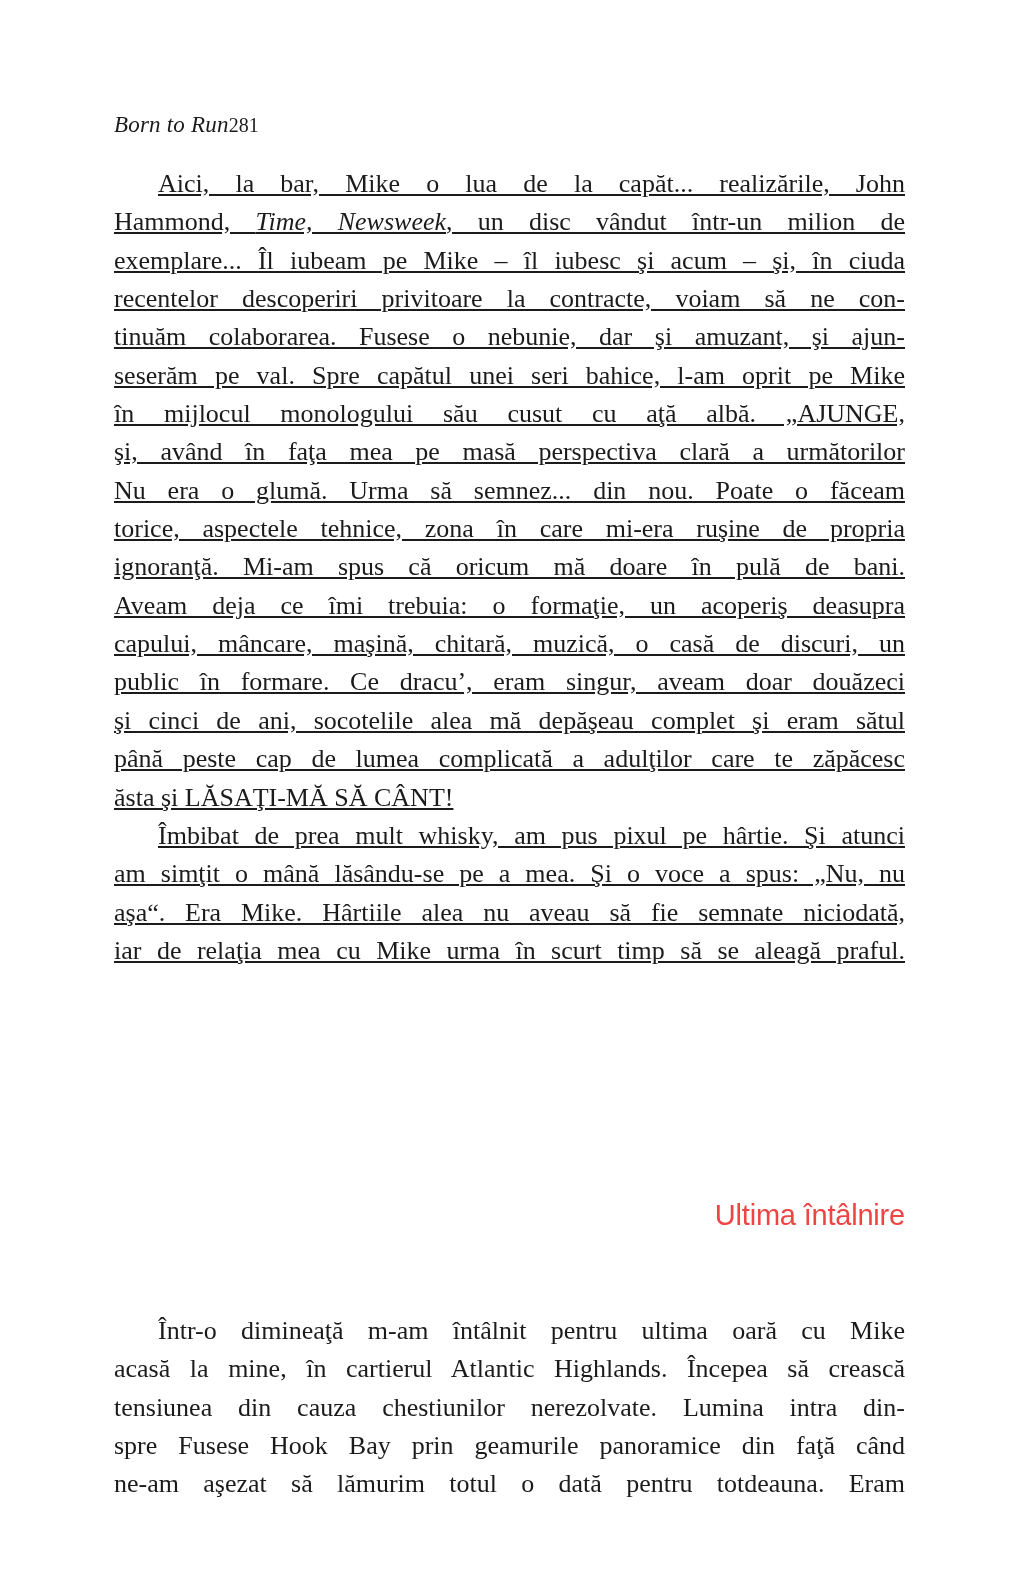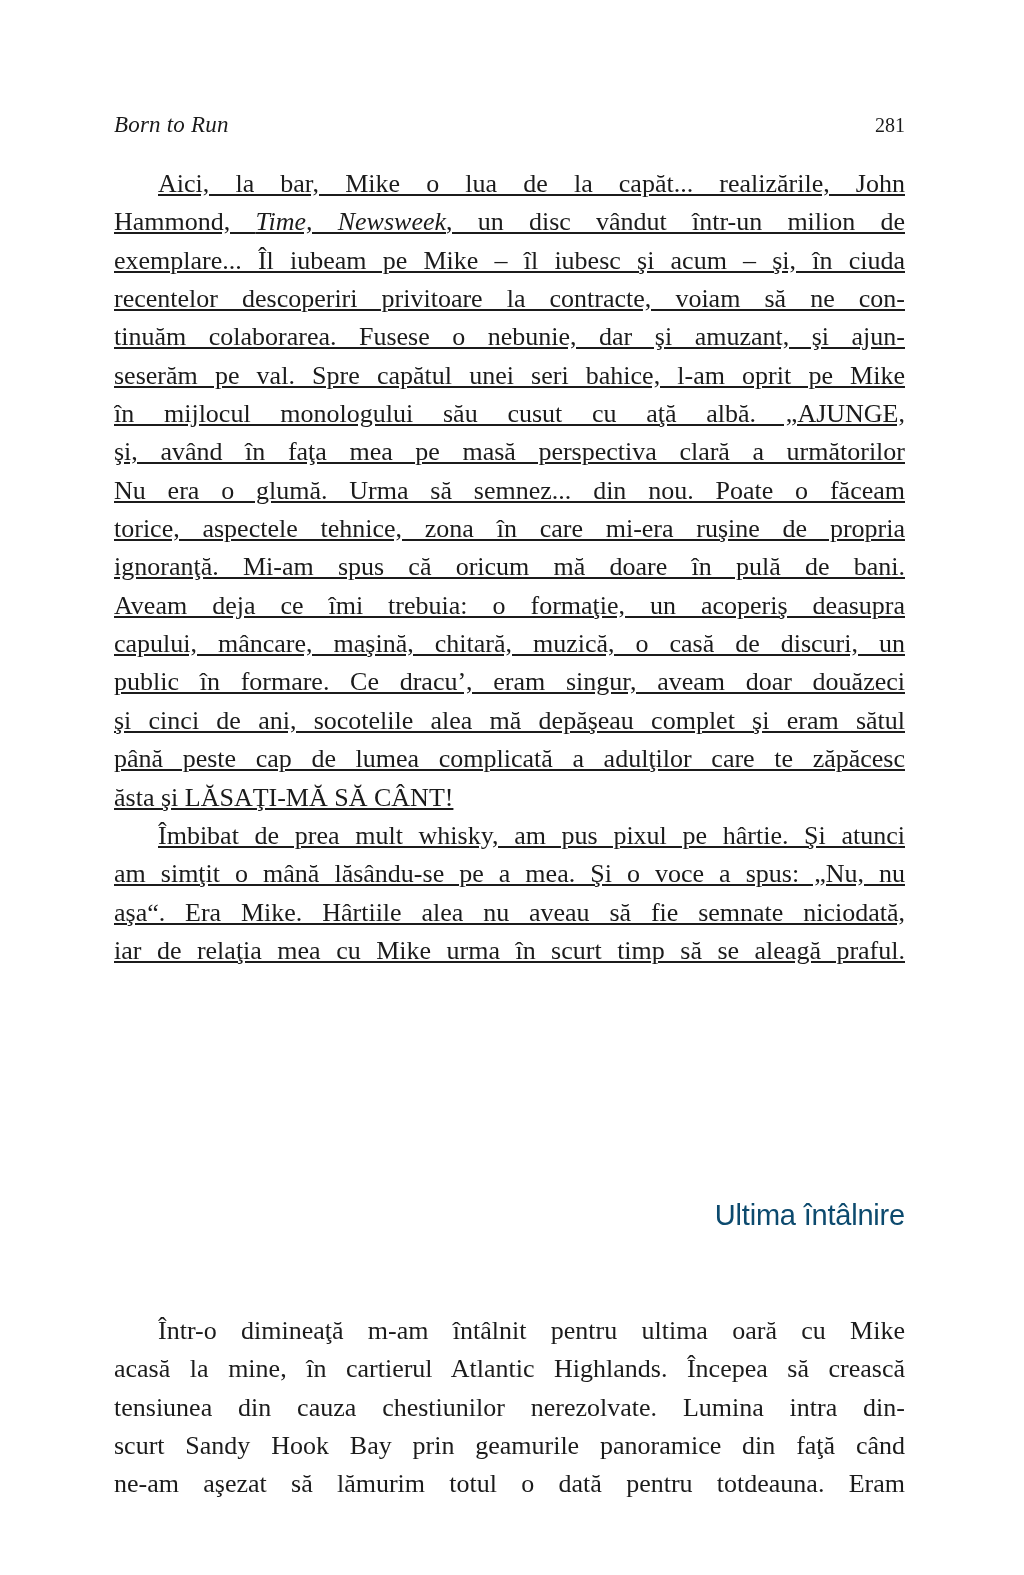--- a/index.html
+++ b/index.html
@@ -21,7 +21,7 @@
     top: 110px;
     width: 791px;
     display: flex;
-    justify-content: space-between;
+    justify-content: flex-start;
     align-items: baseline;
     color: var(--ink);
   }

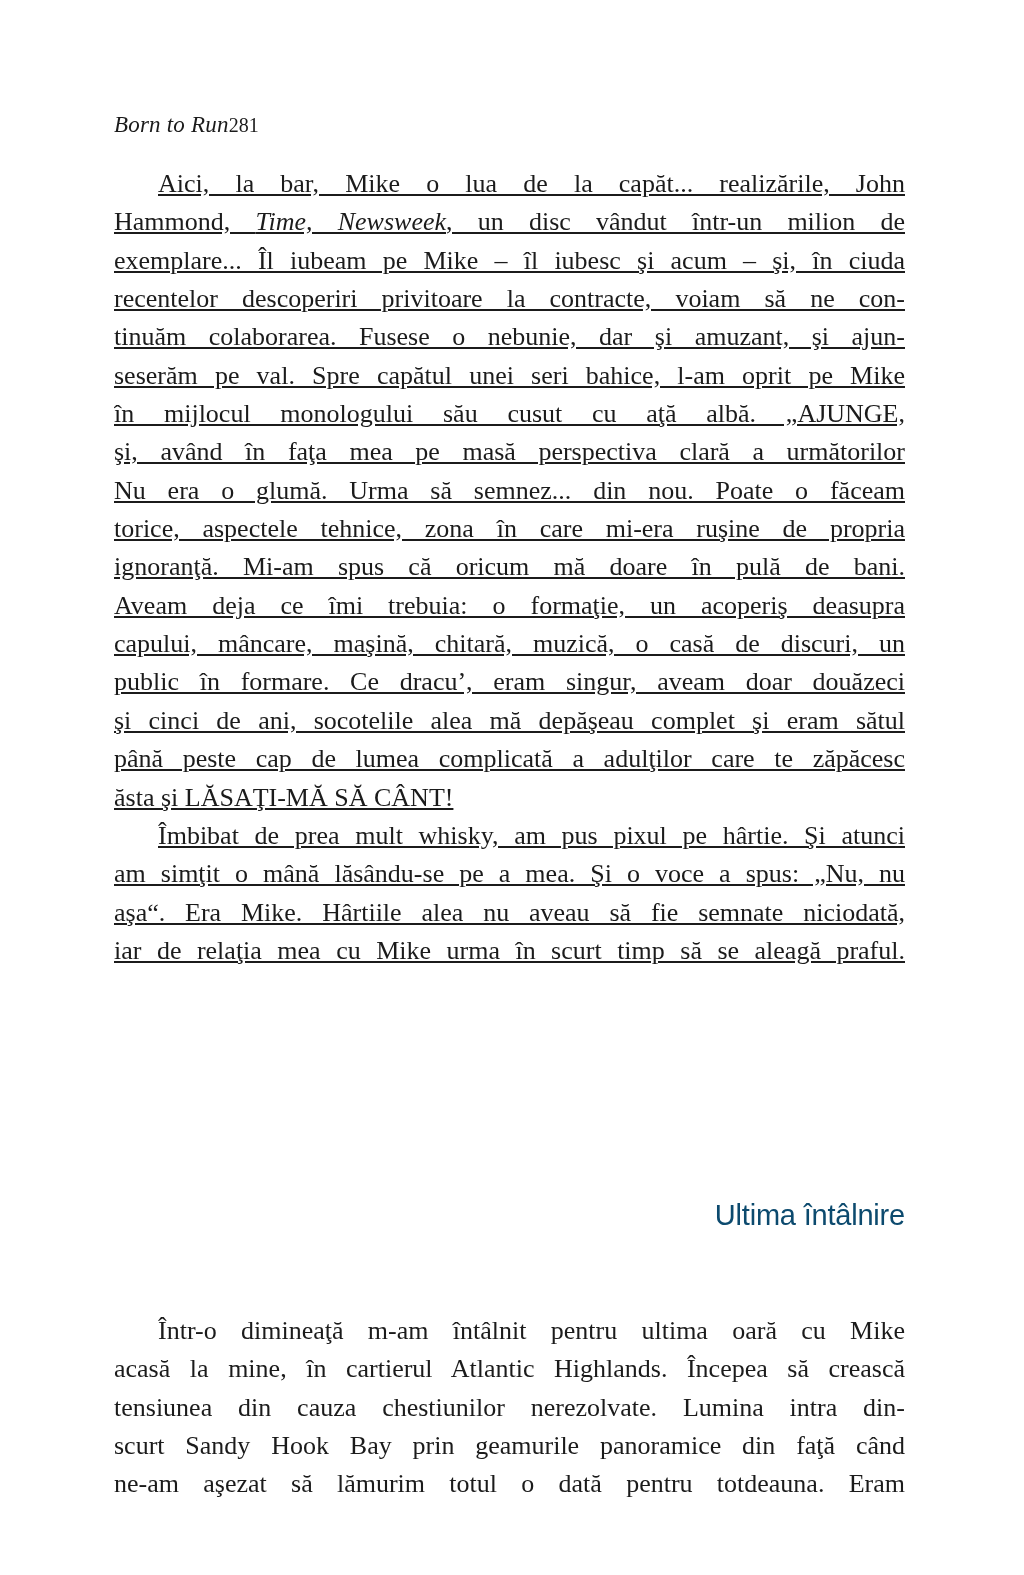--- a/index.html
+++ b/index.html
@@ -70,7 +70,7 @@
     font-size: 29px;
     line-height: 38px;
     letter-spacing: -0.2px;
-    color: #0c4a6e;
+    color: #ef4444;
   }
 </style>
 </head>

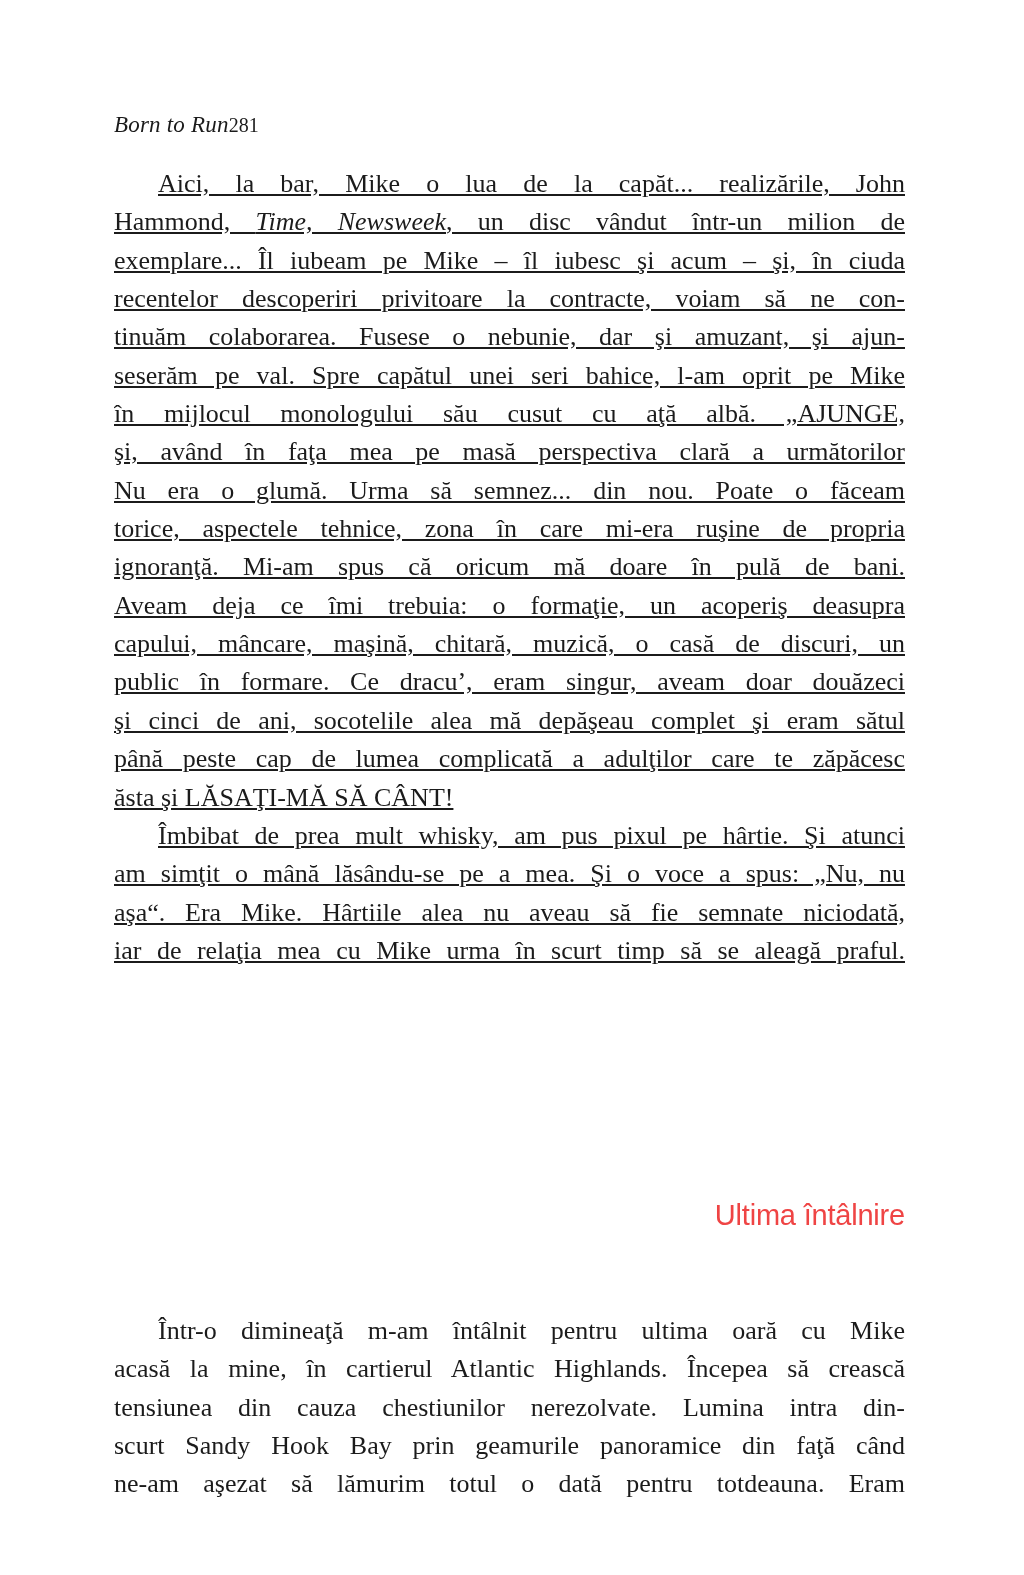--- a/index.html
+++ b/index.html
@@ -118,7 +118,7 @@
         <div class="line indent">Într-o dimineaţă m-am întâlnit pentru ultima oară cu Mike</div>
         <div class="line">acasă la mine, în cartierul Atlantic Highlands. Începea să crească</div>
         <div class="line">tensiunea din cauza chestiunilor nerezolvate. Lumina intra din-</div>
-        <div class="line">scurt Sandy Hook Bay prin geamurile panoramice din faţă când</div>
+        <div class="line">spre Fusese Hook Bay prin geamurile panoramice din faţă când</div>
         <div class="line">ne-am aşezat să lămurim totul o dată pentru totdeauna. Eram</div>
       </div>
     </main>

